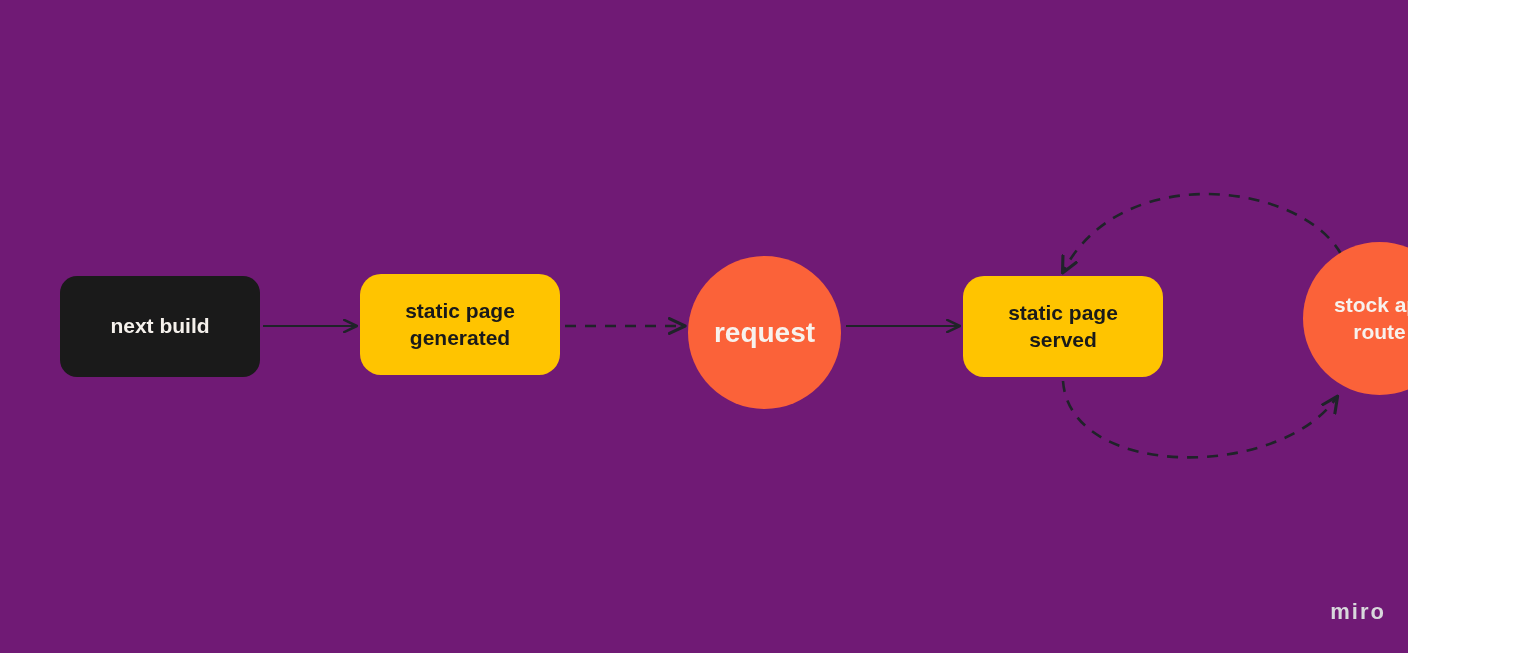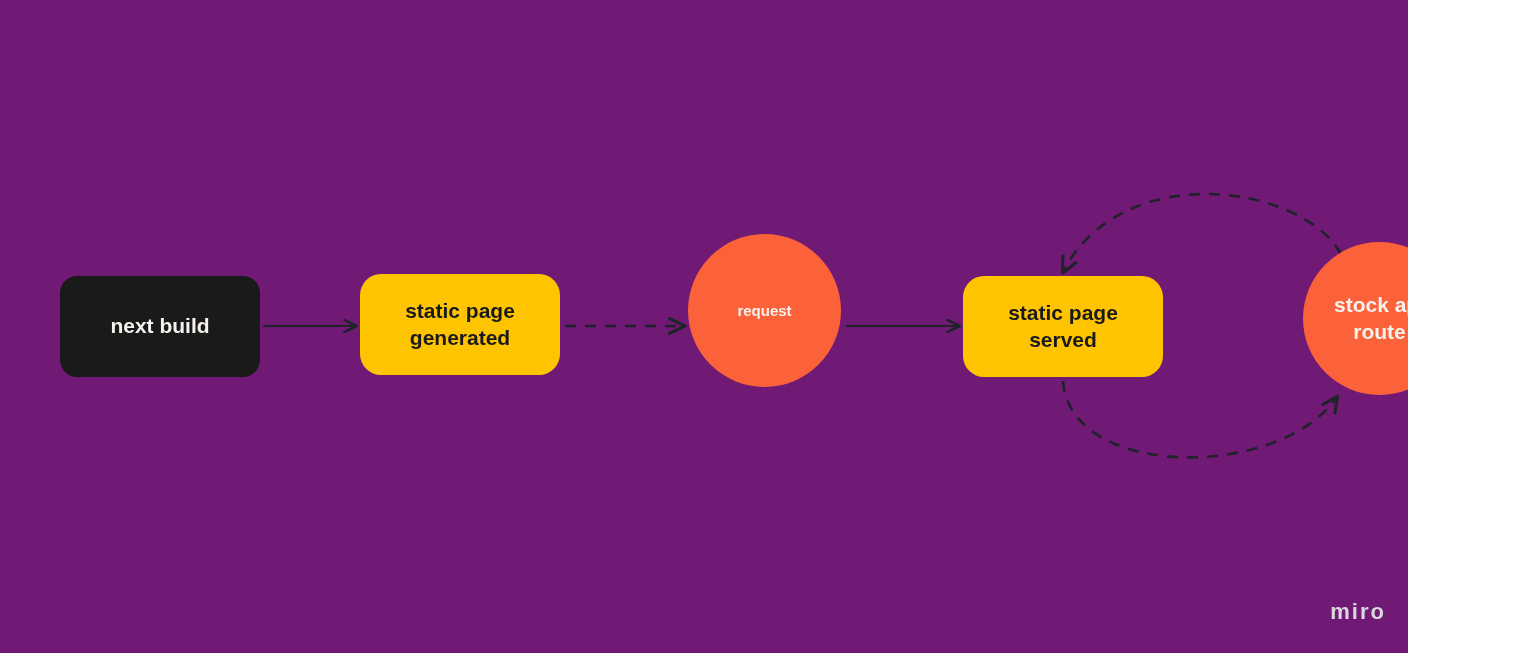--- a/index.html
+++ b/index.html
@@ -63,13 +63,13 @@
   
   #node-request {
     left: 688px;
-    top: 234px;
+    top: 256px;
     width: 153px;
     height: 153px;
     background: #fb6239;
     border-radius: 50%;
     color: #f7f2ed;
-    font-size: 15px;
+    font-size: 28px;
   }
   
   #node-static-served {

